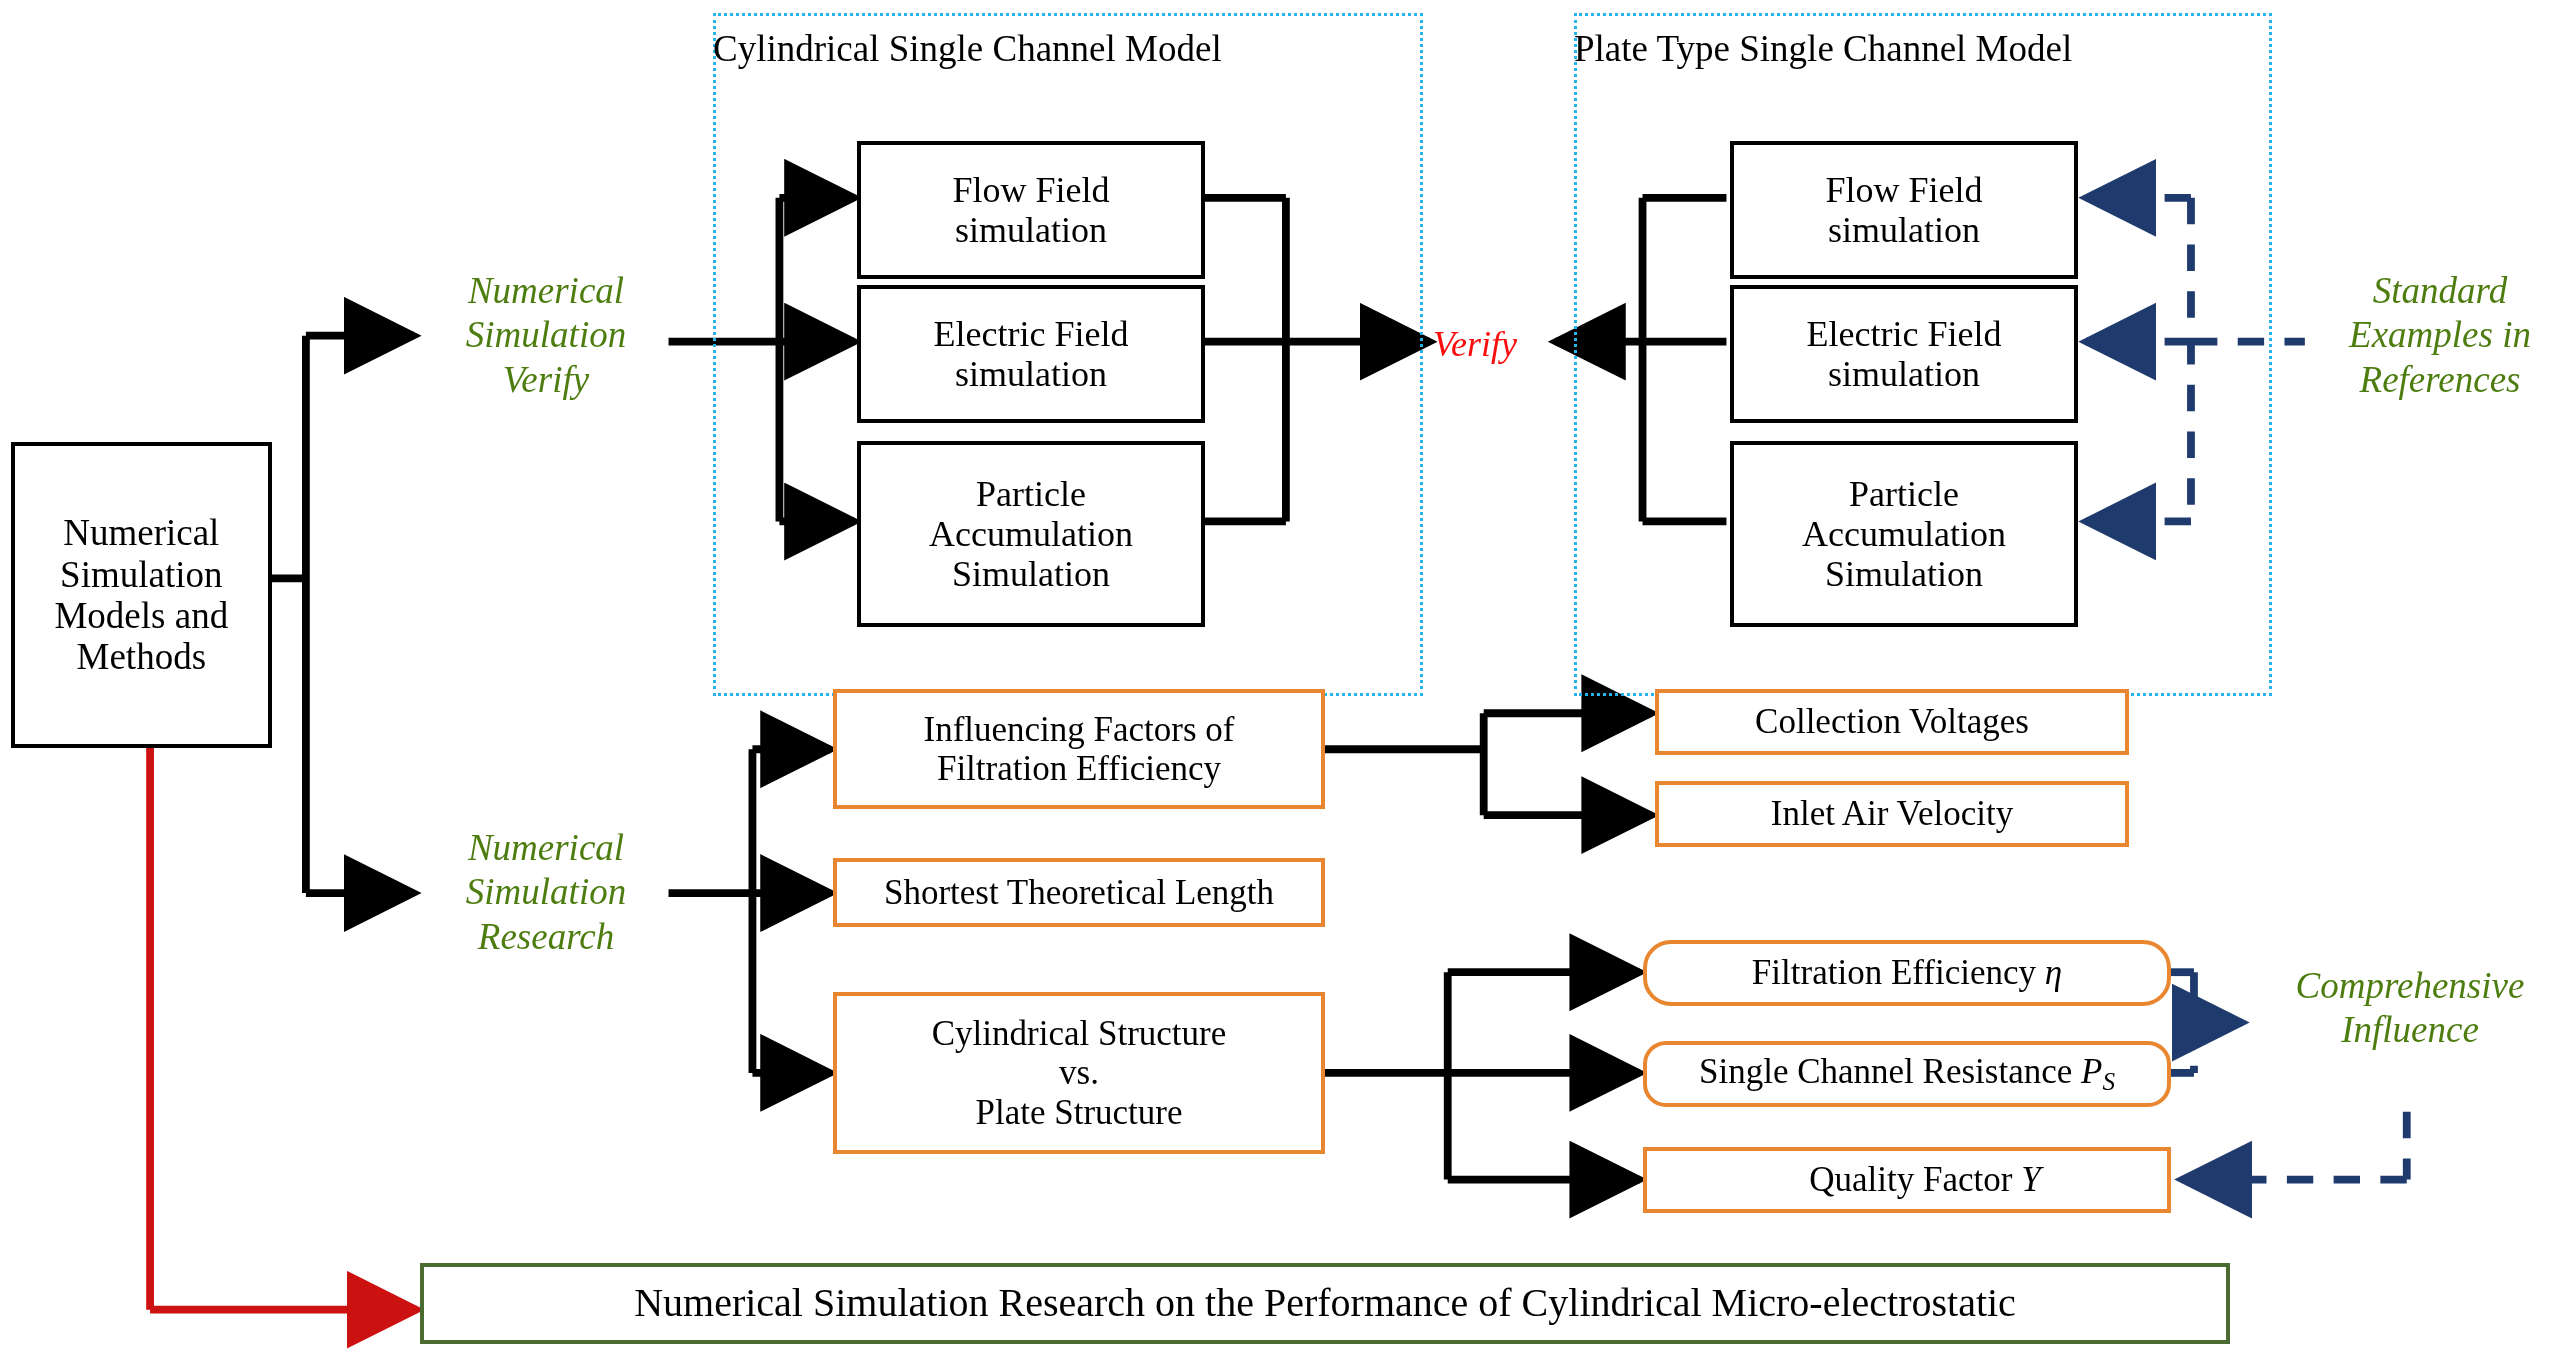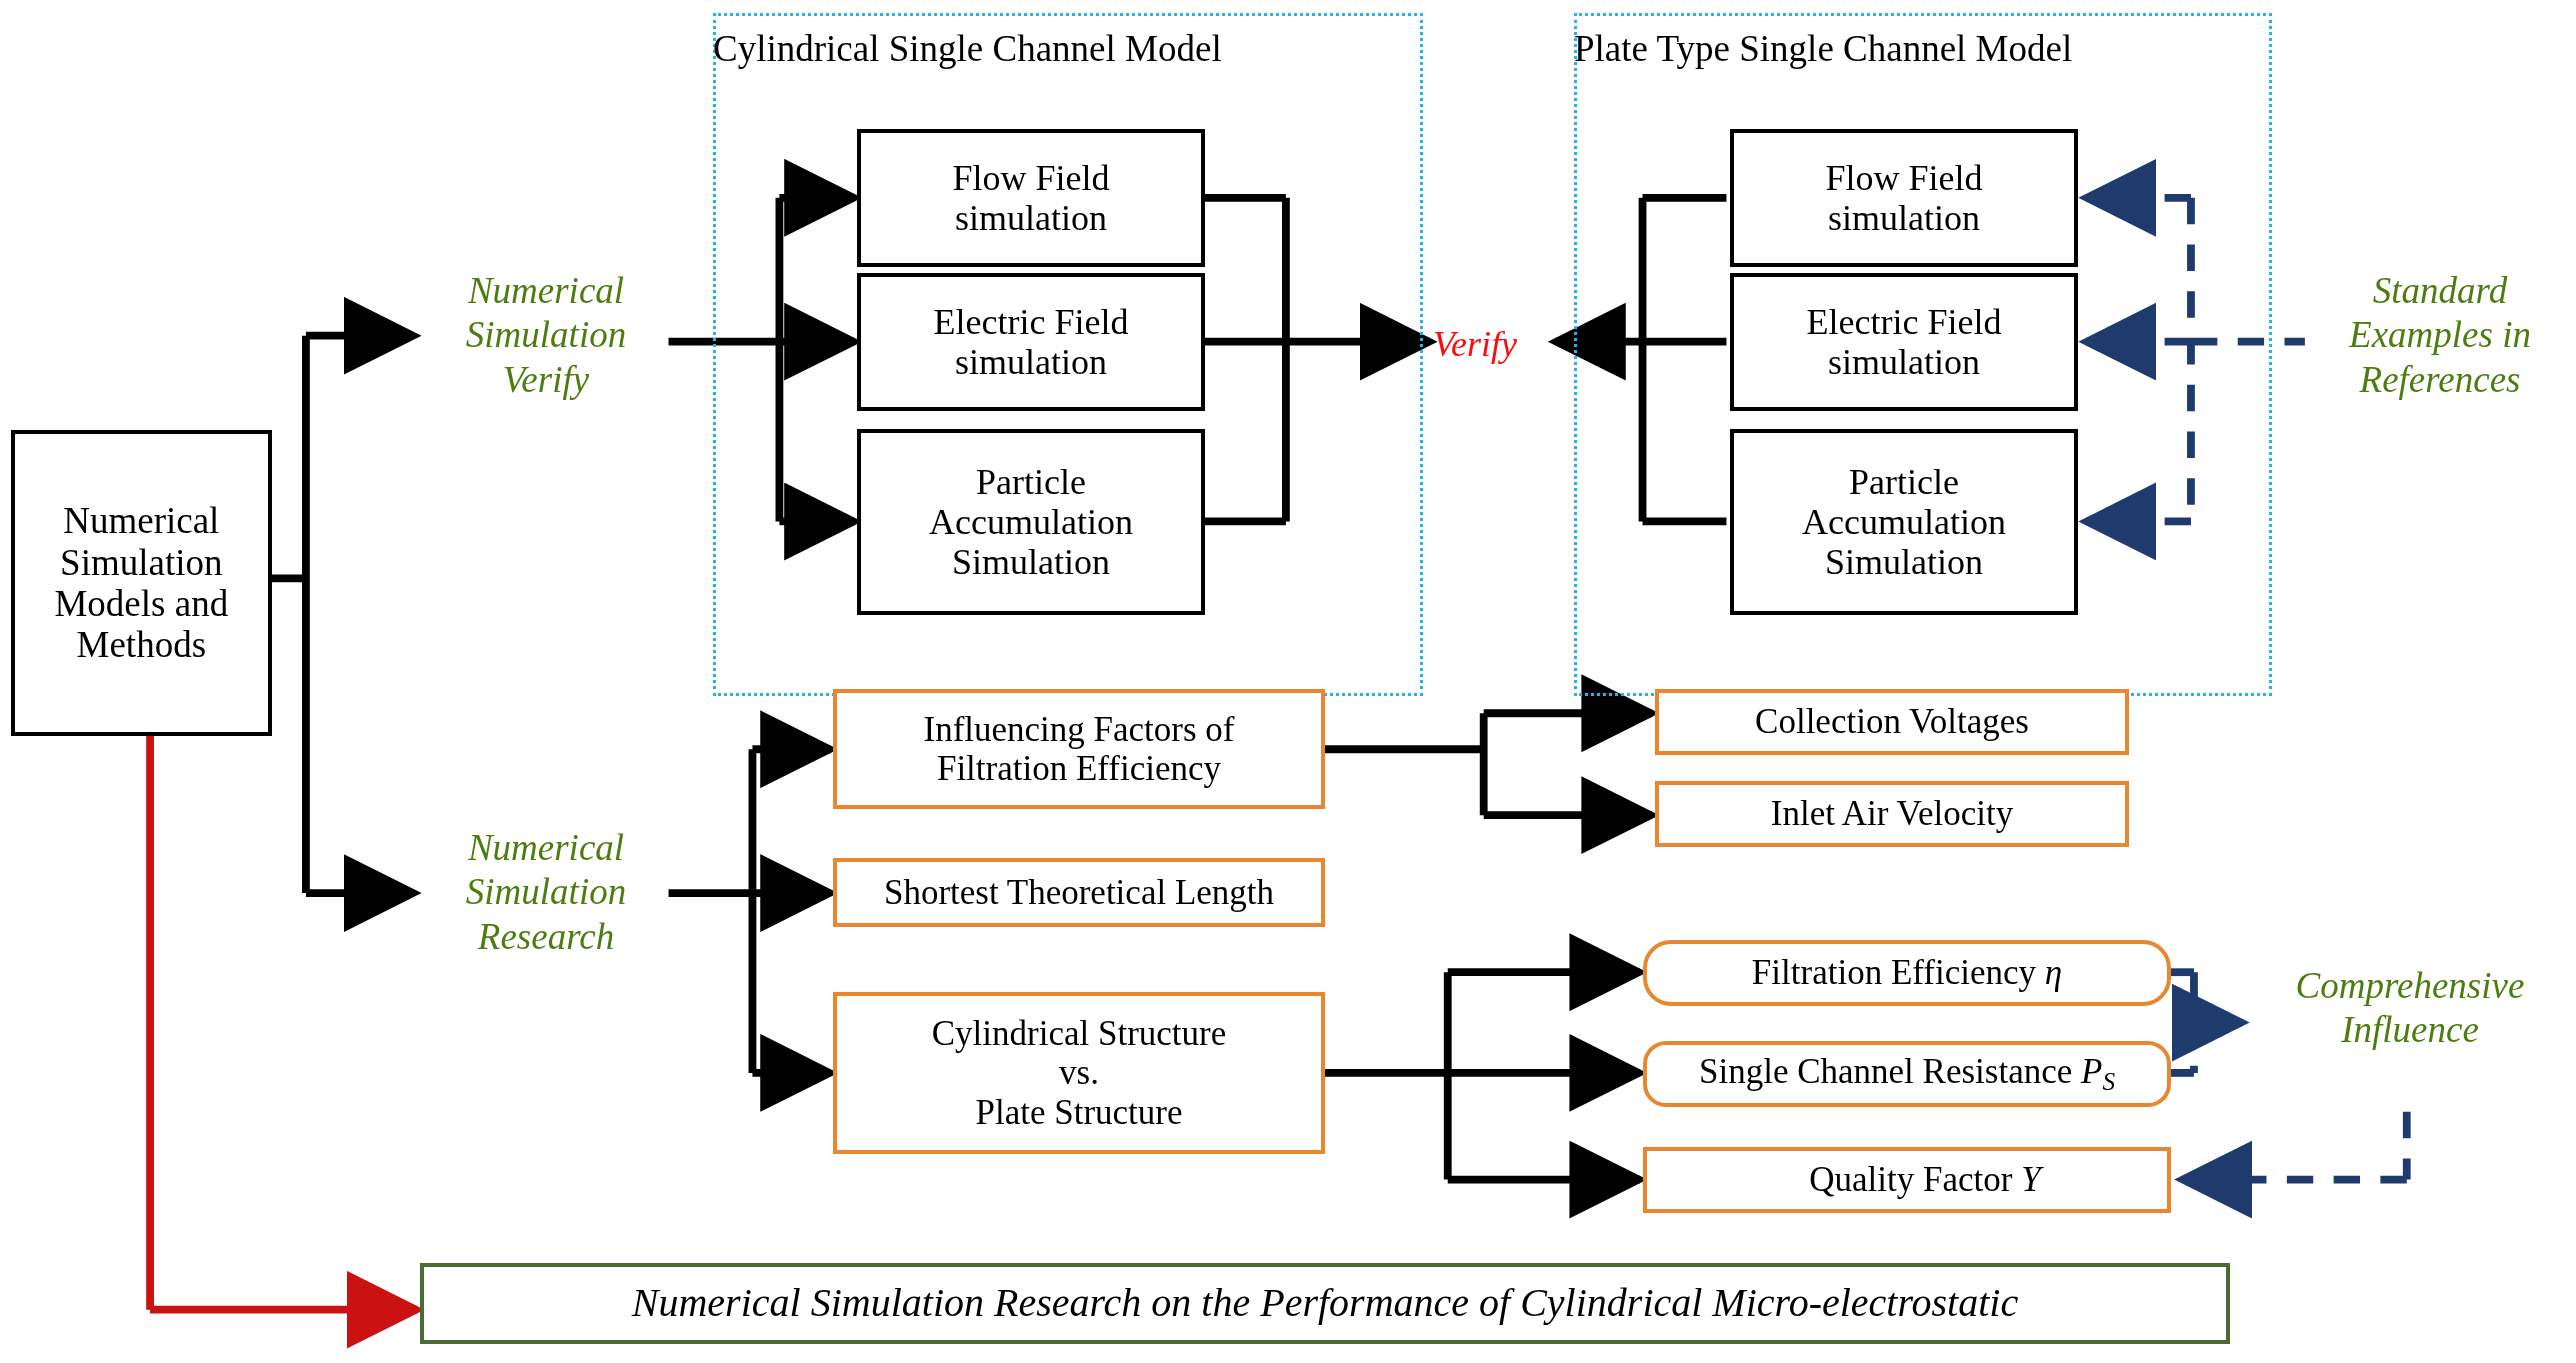--- a/index.html
+++ b/index.html
@@ -32,7 +32,7 @@
     color: #000000;
     line-height: 1.12;
   }
-  .box-black  { border: 4.2px solid #000000; }
+  .box-black  { border: 4.2px solid #000000; margin-top: 12px; }
   .box-orange { border: 4.8px solid #e8872f; }
   .box-green  { border: 4.8px solid #4a6b32; }
   .dotted-group {

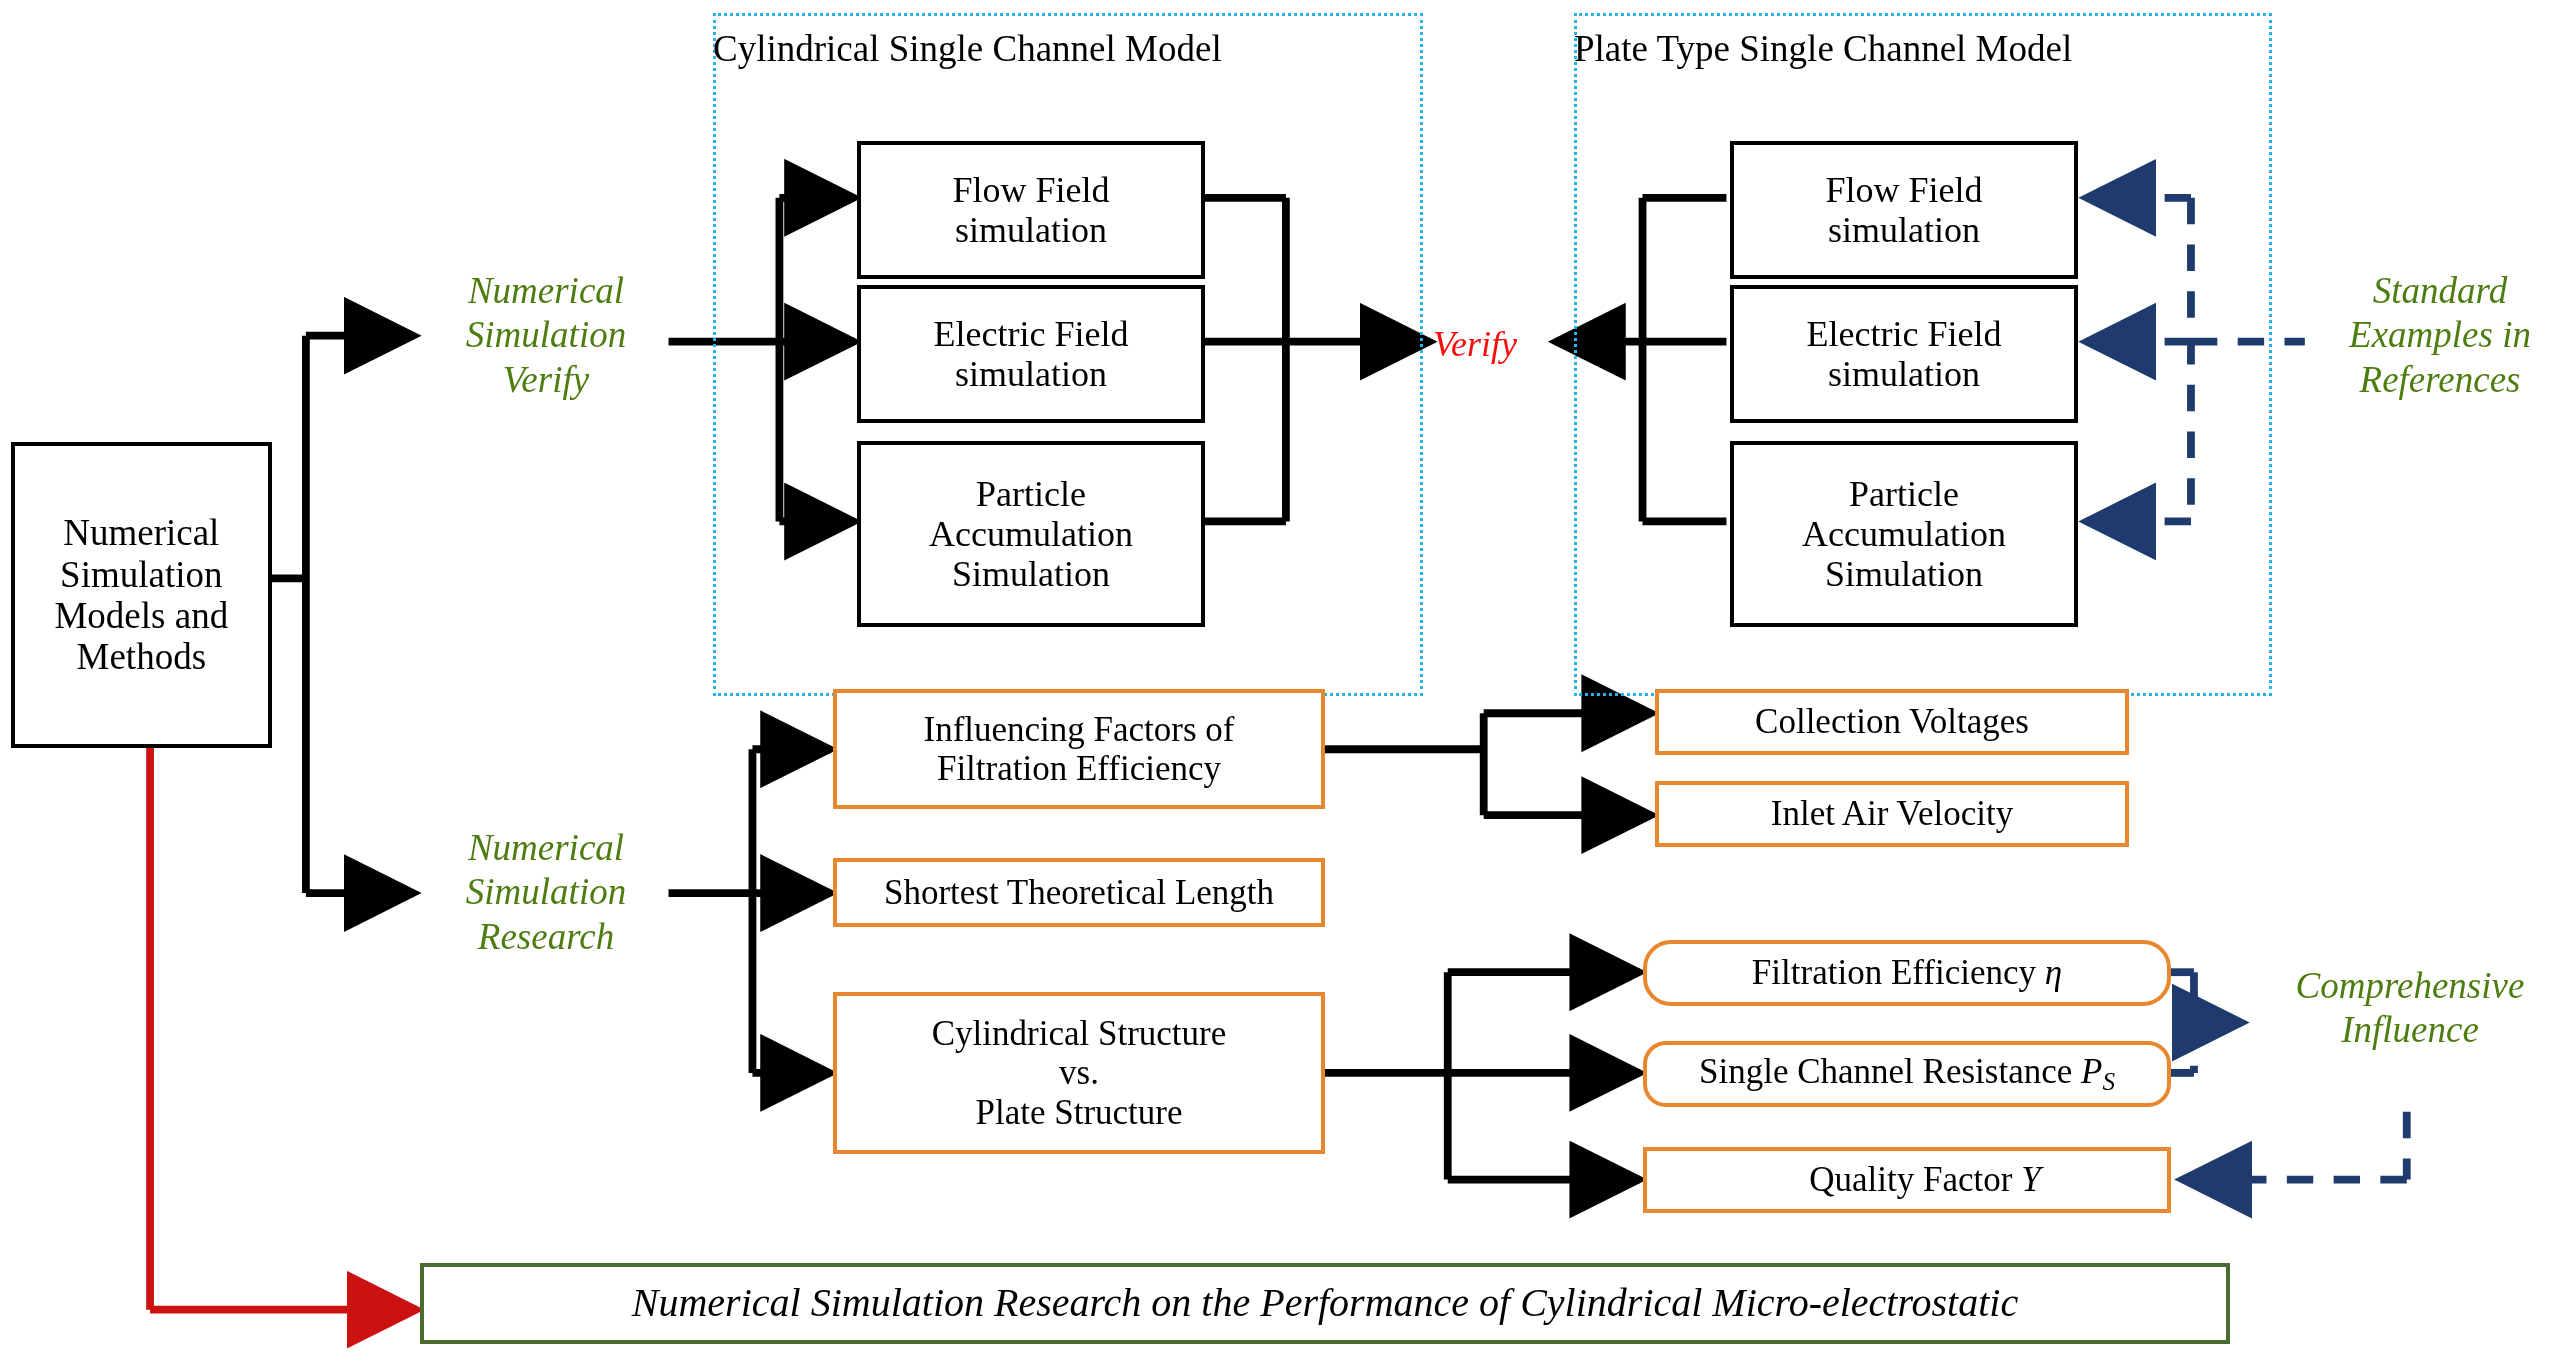--- a/index.html
+++ b/index.html
@@ -67,7 +67,7 @@
   .t58 { font-size: 35px; }
   .t60 { font-size: 36px; }
   .t62 { font-size: 37px; }
-  .t66 { font-size: 40px; font-style: italic; }
+  .t66 { font-size: 40px; }
   .sub { font-size: 0.72em; vertical-align: -0.28em; }
   .ital { font-style: italic; }
 </style>

